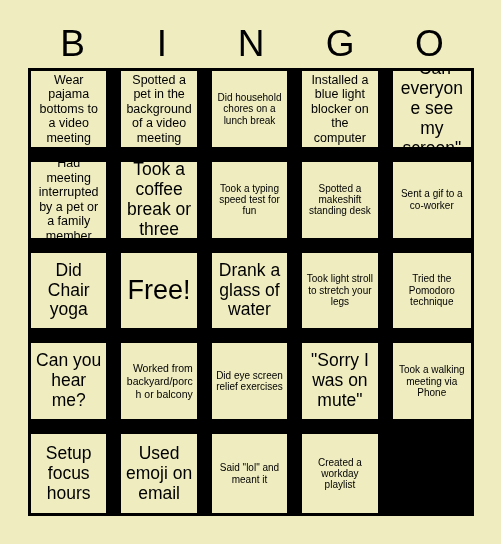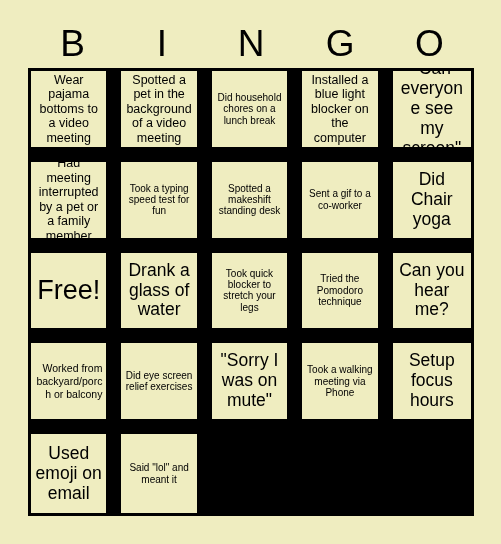--- a/index.html
+++ b/index.html
@@ -123,6 +123,9 @@
       <div class="cell sz-s">
         <span class="cell-text">Had meeting interrupted by a pet or a family member</span>
       </div>
+      <div class="cell sz-l">
+        <span class="cell-text">Took a coffee break or three</span>
+      </div>
       <div class="cell sz-m">
         <span class="cell-text">Took a typing speed test for fun</span>
       </div>

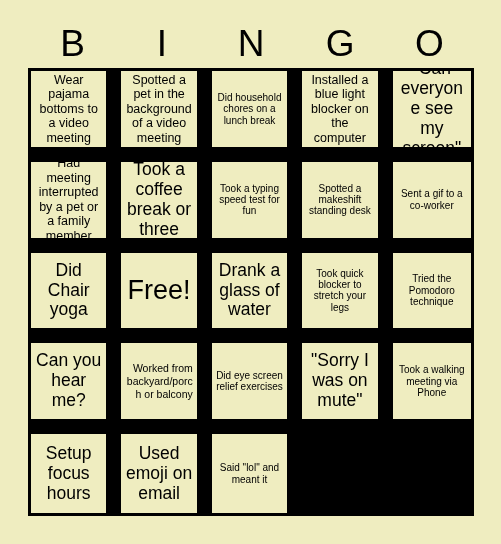--- a/index.html
+++ b/index.html
@@ -145,7 +145,7 @@
         <span class="cell-text">Drank a glass of water</span>
       </div>
       <div class="cell sz-m">
-        <span class="cell-text">Took quick blocker to stretch your legs</span>
+        <span class="cell-text">Took light stroll to stretch your legs</span>
       </div>
       <div class="cell sz-m">
         <span class="cell-text">Tried the Pomodoro technique</span>

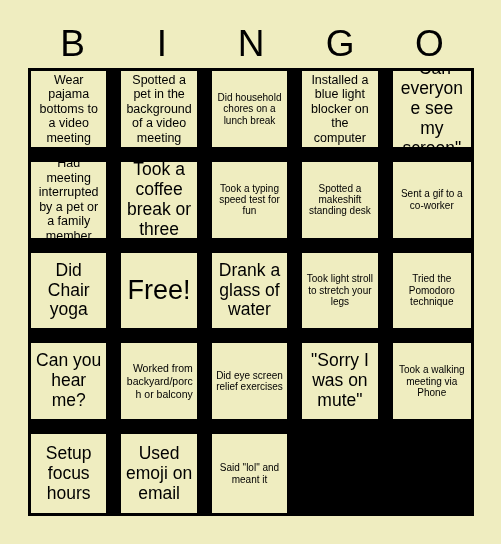--- a/index.html
+++ b/index.html
@@ -174,6 +174,9 @@
       <div class="cell sz-m">
         <span class="cell-text">Said "lol" and meant it</span>
       </div>
+      <div class="cell sz-m">
+        <span class="cell-text">Created a workday playlist</span>
+      </div>
     </div>
 
 </div>

